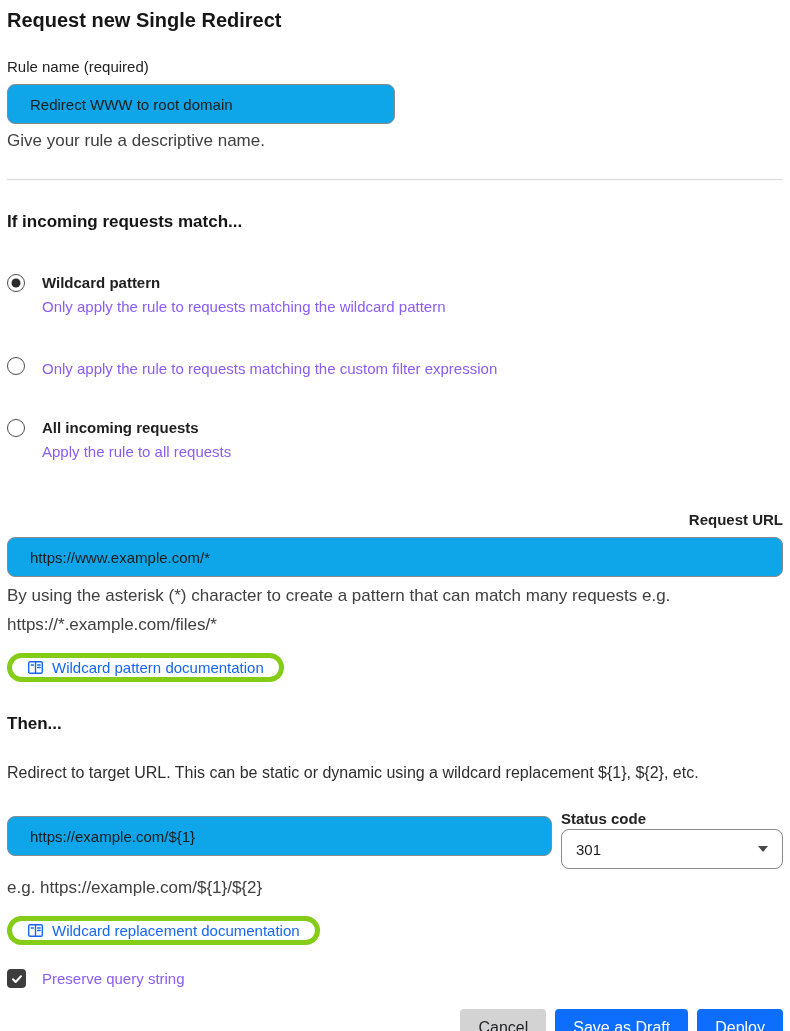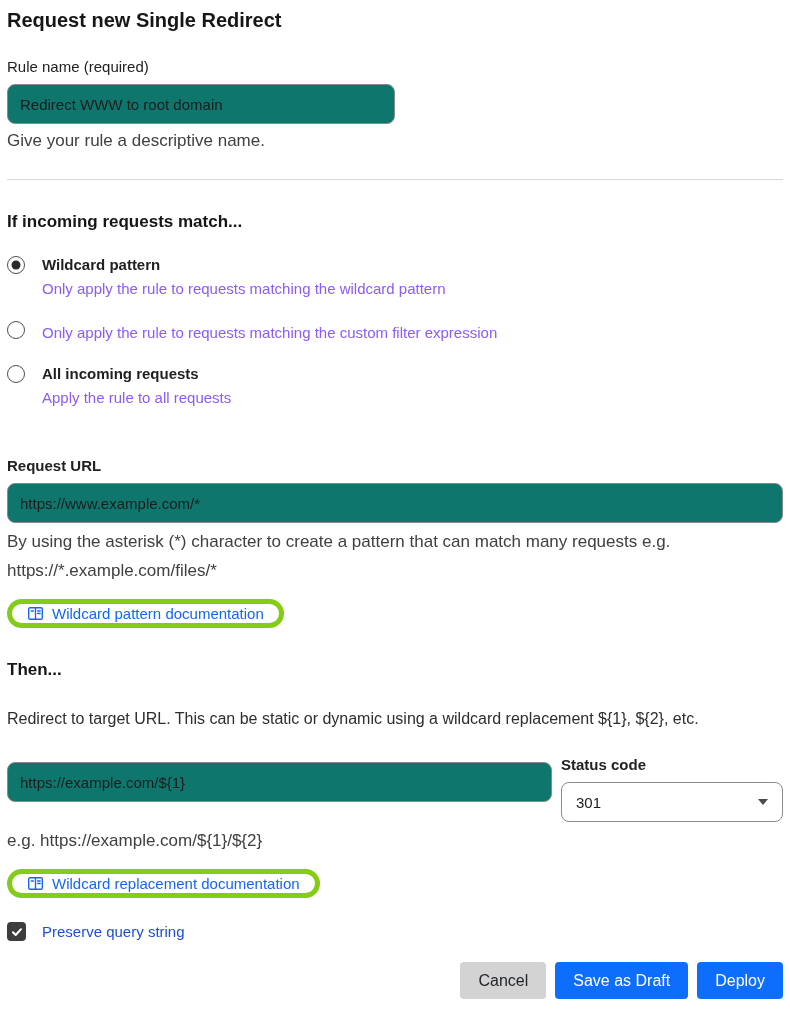--- a/index.html
+++ b/index.html
@@ -34,8 +34,8 @@
     font-family: "Liberation Sans", sans-serif;
     font-size: 15px;
     color: #1c1c1c;
-    padding: 0 12px;
-    background: #0f766e;
+    padding: 0 22px;
+    background: #0ea5e9;
     outline: none;
     width: 100%;
   }

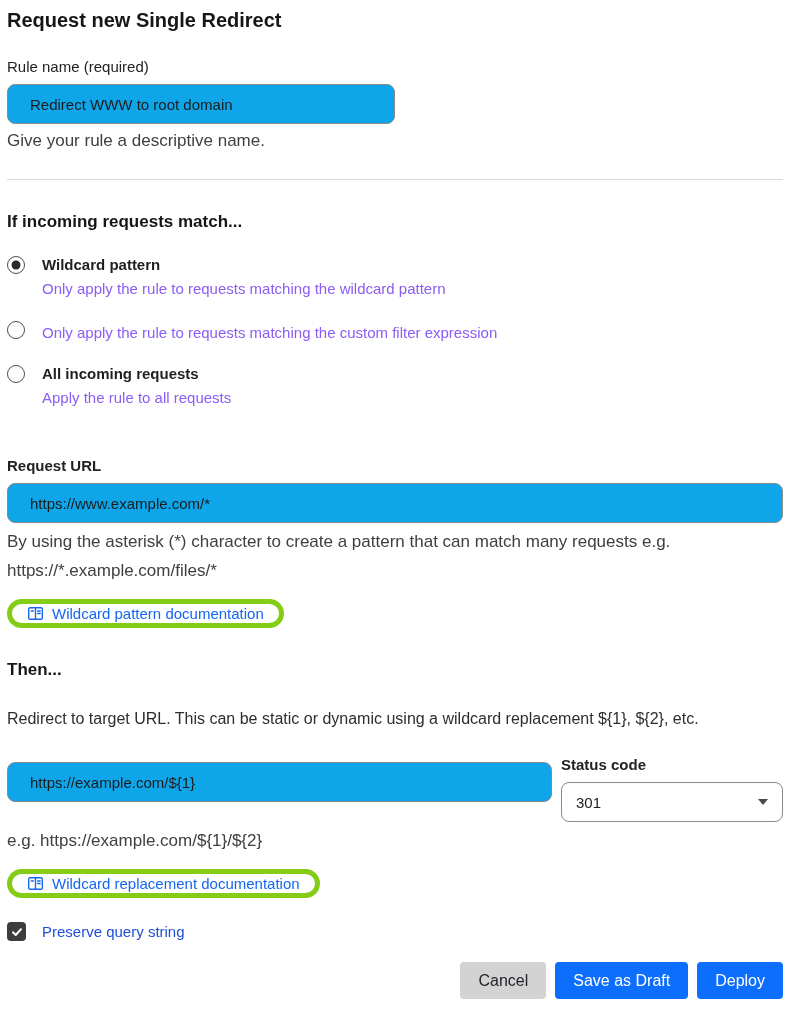--- a/index.html
+++ b/index.html
@@ -62,7 +62,7 @@
   .radio-option {
     display: flex;
     align-items: flex-start;
-    margin-top: 20px;
+    margin-top: 38px;
     cursor: pointer;
   }
   .radio-circle {

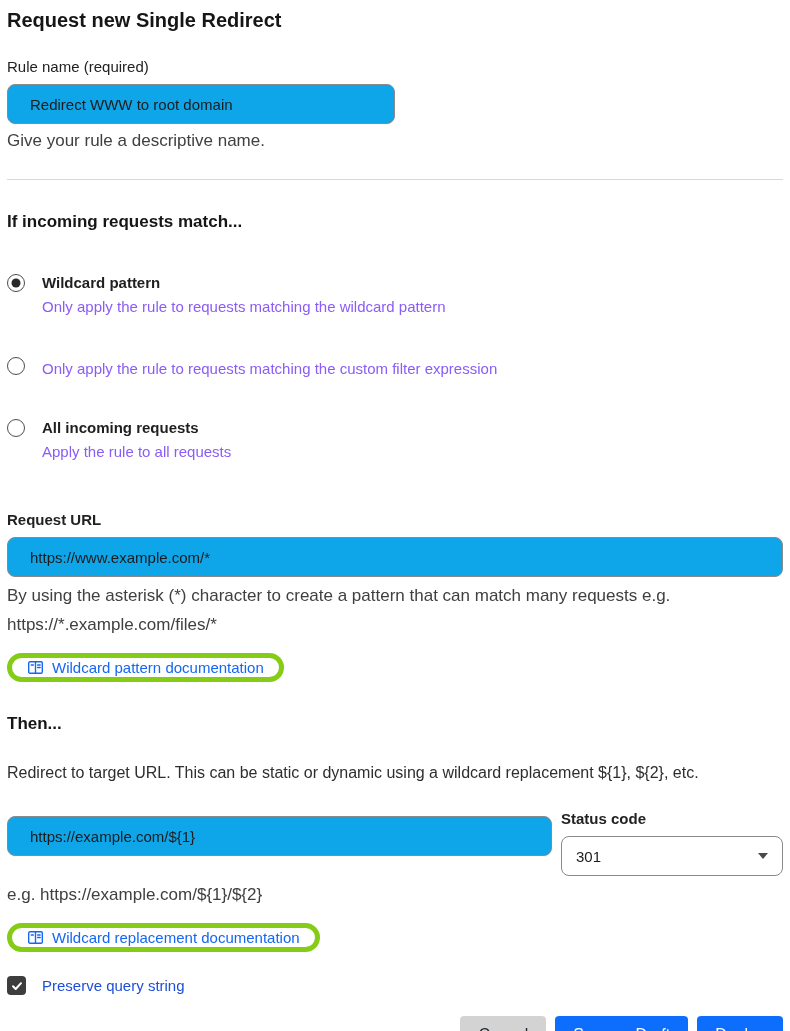--- a/index.html
+++ b/index.html
@@ -97,7 +97,7 @@
     line-height: 21px;
     margin-top: 3px;
   }
-  .block-gap-lg { margin-top: 48px; }
+  .block-gap-lg { margin-top: 48px; text-align: right; }
   .doc-button {
     margin-top: 17px;
     display: inline-flex;

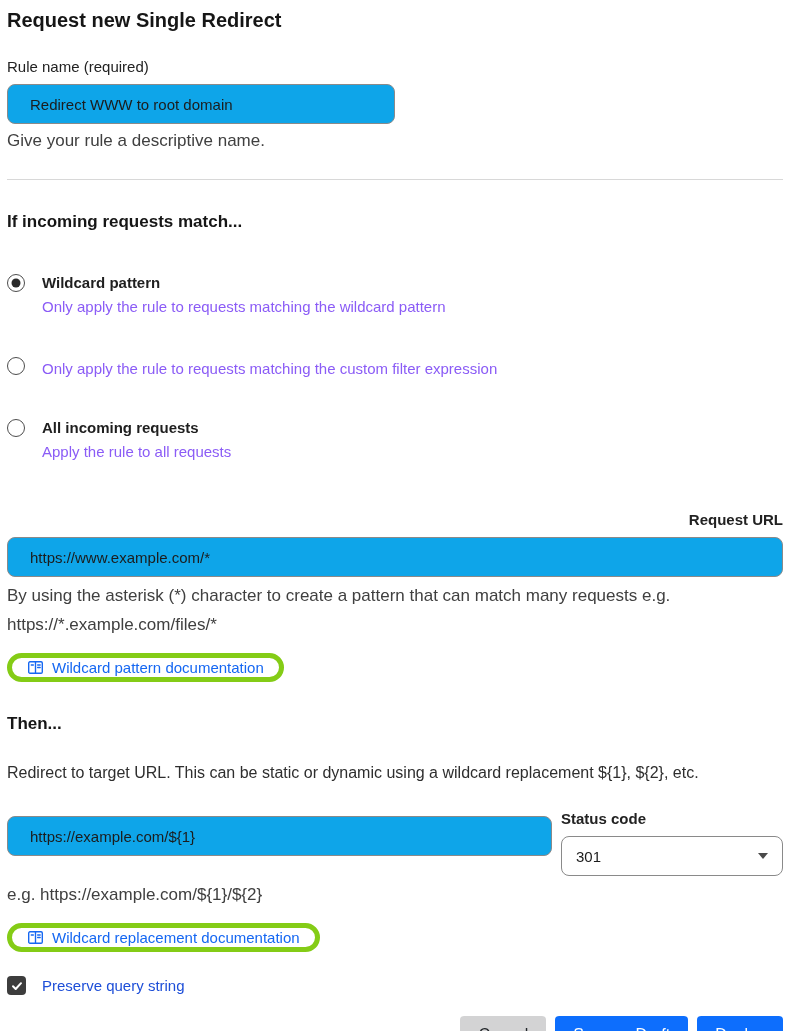--- a/index.html
+++ b/index.html
@@ -129,7 +129,7 @@
   .status-col { flex: 1 1 auto; }
   .fields-row .field-label { margin-top: 0; }
   .select-box {
-    margin-top: 7px;
+    margin-top: 0;
     height: 40px;
     border: 1px solid #8a8a8a;
     border-radius: 8px;

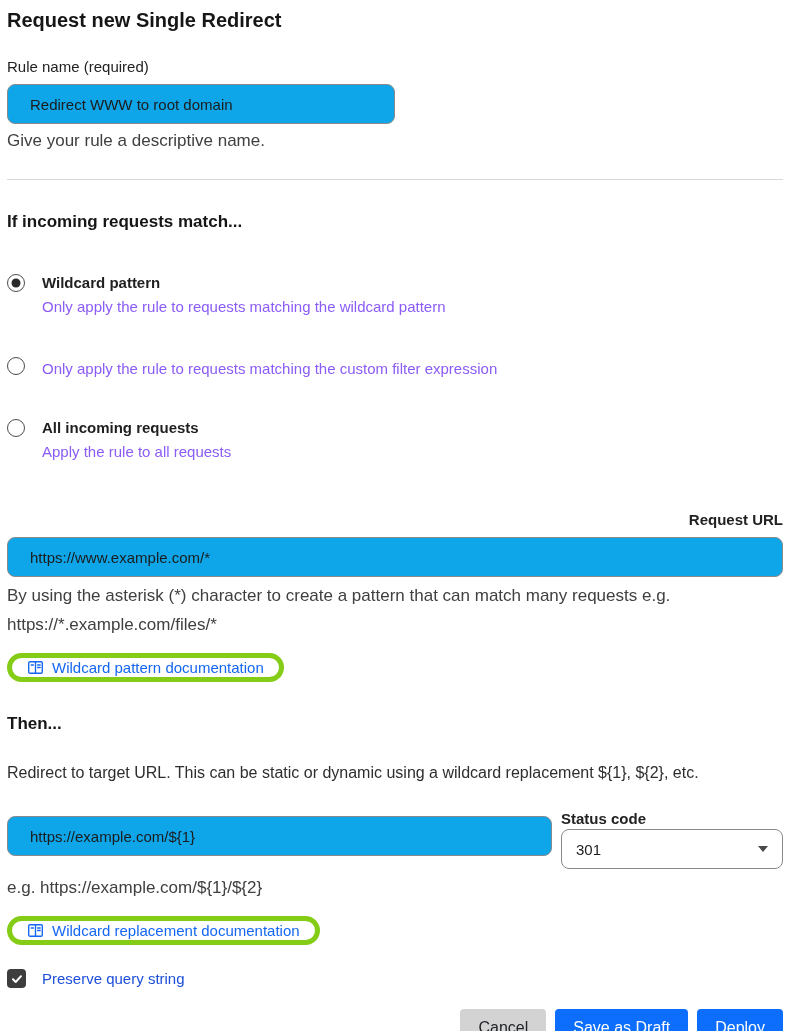--- a/index.html
+++ b/index.html
@@ -166,7 +166,7 @@
   .checkbox-label {
     margin-left: 16px;
     font-size: 15px;
-    color: #1d4ed8;
+    color: #8b5cf6;
   }
   .actions-row {
     margin-top: 21px;

